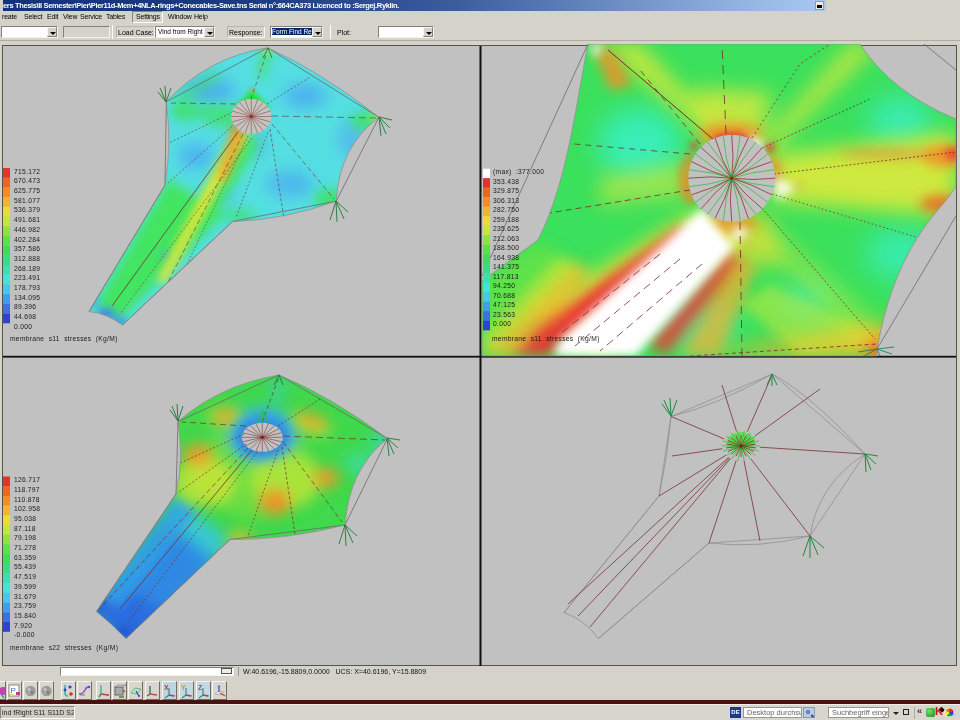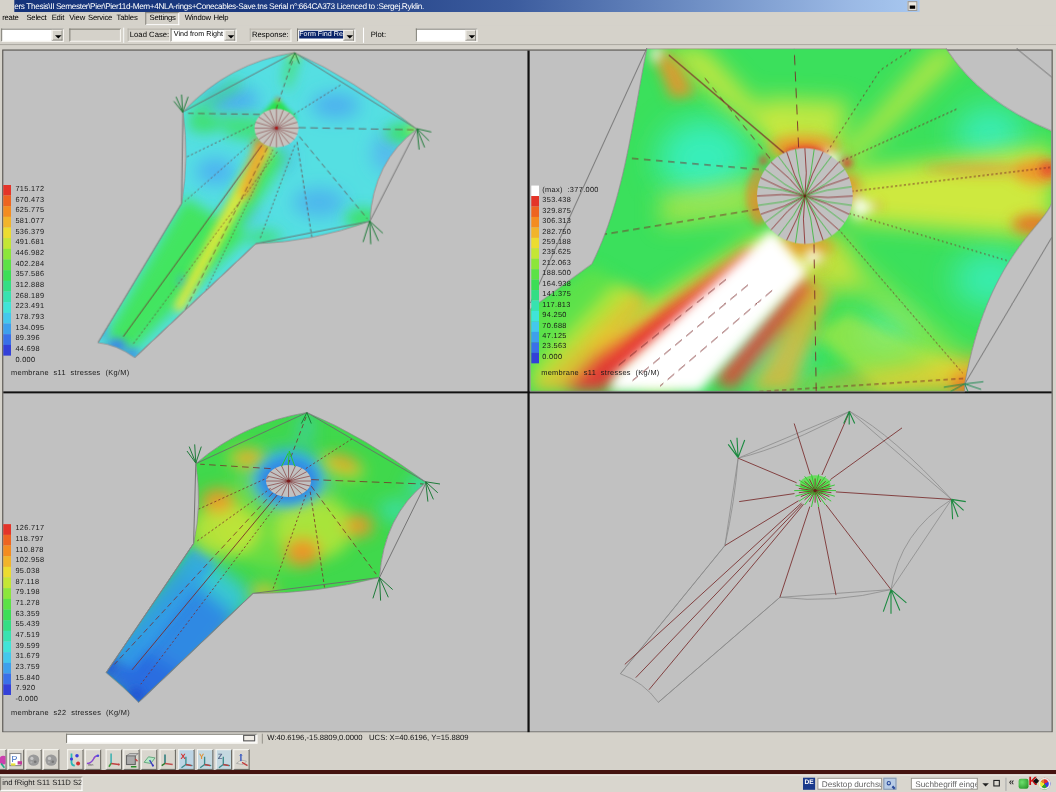--- a/index.html
+++ b/index.html
@@ -3,7 +3,7 @@
 html,body{margin:0;padding:0;width:960px;height:720px;overflow:hidden;background:#d5d2ca;}
 *{box-sizing:border-box;}
 #page{position:relative;width:960px;height:720px;font-family:"Liberation Sans",sans-serif;}
-#title{position:absolute;left:13px;top:0;width:823px;height:11px;background:linear-gradient(to right,#15337a 0%,#1c3a80 30%,#3c5c9e 55%,#6e8ec4 75%,#9ab8e4 92%,#a8c8f0 100%);color:#fff;font-size:7.5px;letter-spacing:-0.35px;font-weight:normal;line-height:11px;white-space:nowrap;overflow:hidden;}
+#title{position:absolute;left:3px;top:0;width:823px;height:11px;background:linear-gradient(to right,#15337a 0%,#1c3a80 30%,#3c5c9e 55%,#6e8ec4 75%,#9ab8e4 92%,#a8c8f0 100%);color:#fff;font-size:7.5px;letter-spacing:-0.35px;font-weight:bold;line-height:11px;white-space:nowrap;overflow:hidden;}
 #titbtn{position:absolute;right:2px;top:1px;width:9px;height:9px;background:#ece9e2;border:1px solid #999;}
 #titbtn div{position:absolute;left:1px;bottom:1px;width:5px;height:3px;background:#000;}
 #menubar{position:absolute;left:0;top:11px;width:960px;height:12px;background:#d5d2ca;font-size:7px;letter-spacing:-0.2px;color:#000;}

